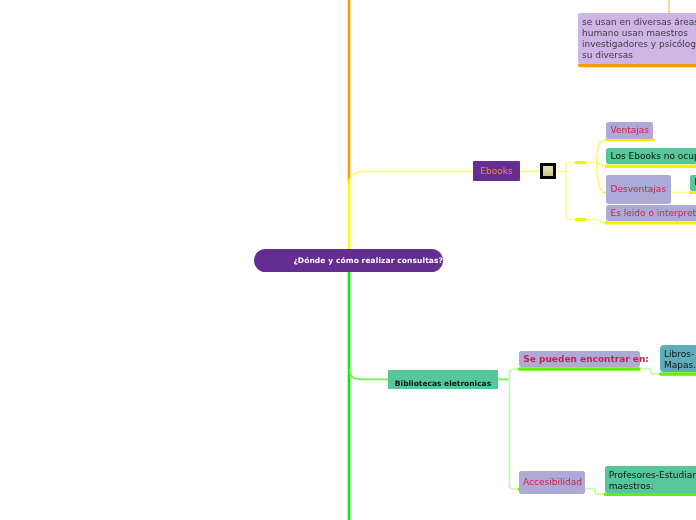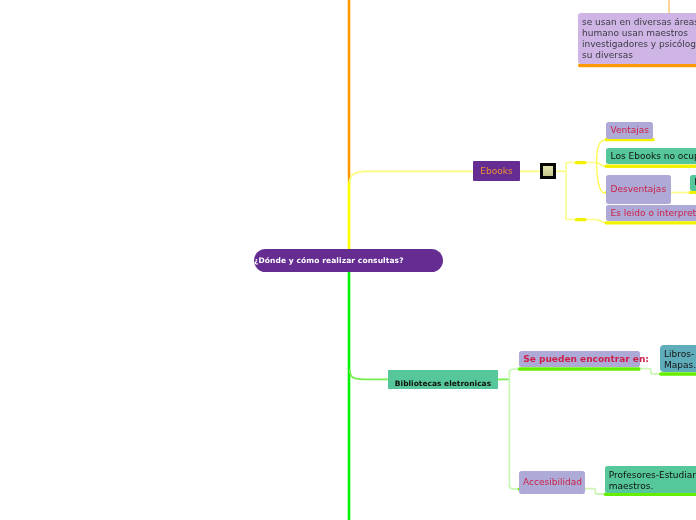--- a/index.html
+++ b/index.html
@@ -10,7 +10,7 @@
   .node{position:absolute;box-sizing:border-box;white-space:pre;display:flex;
         align-items:center;font-size:9px;padding:0.5px 4.6px 0 4.6px;line-height:11.1px;}
   .root{background:#652d92;color:#ffffff;border-radius:12px;font-weight:bold;
-        font-size:7.5px;justify-content:flex-start;letter-spacing:.1px;padding:0;}
+        font-size:7.5px;justify-content:flex-end;letter-spacing:.1px;padding:0;}
   .lav{background:#aeaad8;color:#cd2048;border-radius:2.5px;}
   .grn{background:#55c79a;color:#111111;border-radius:2.5px;}
   .purp{background:#652d92;color:#ed9033;border-radius:1px;justify-content:center;}

